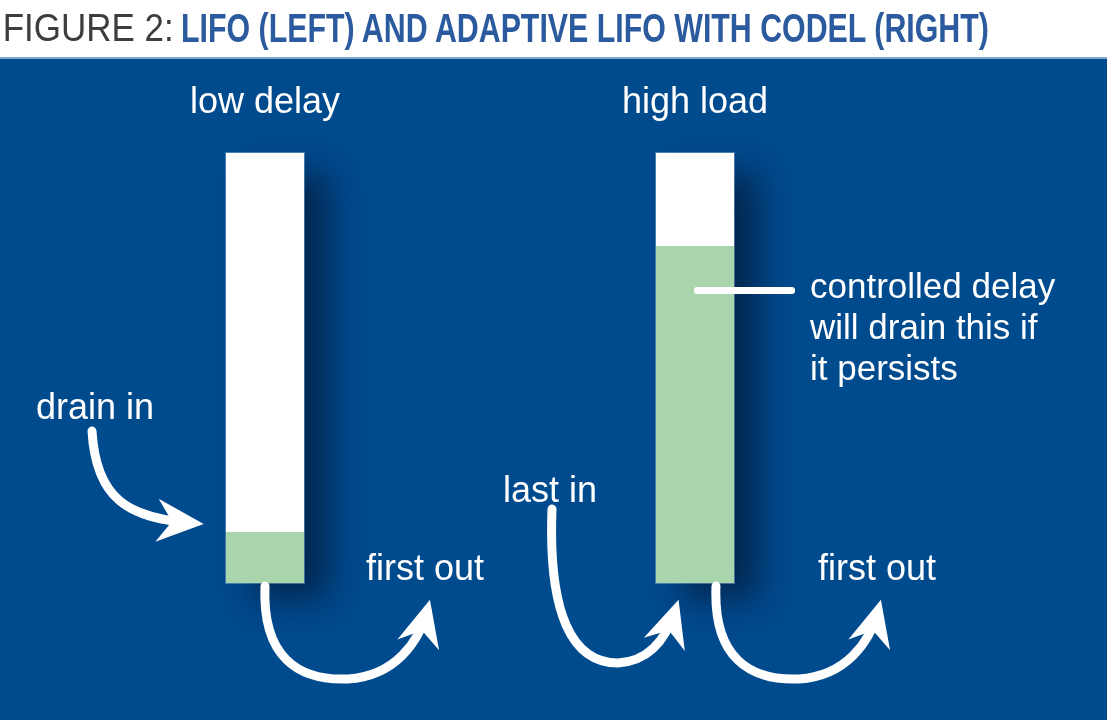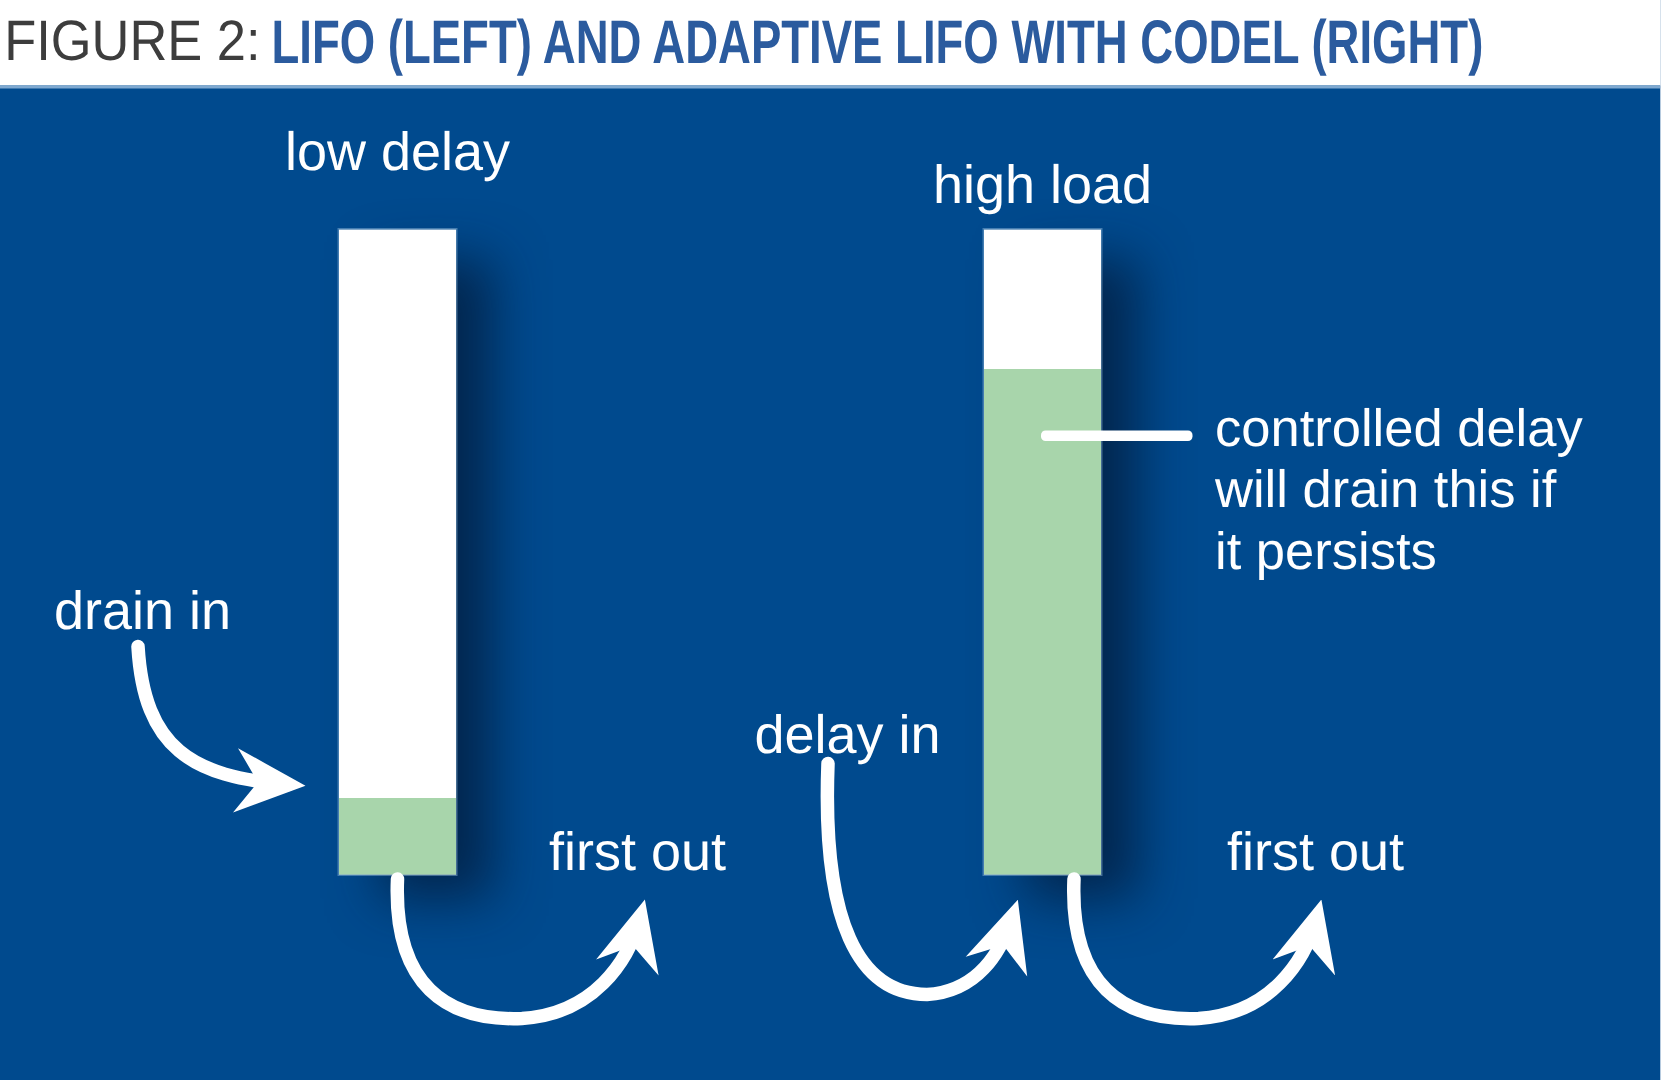--- a/index.html
+++ b/index.html
@@ -46,7 +46,7 @@
     font-weight:400;
   }
   .lbl-low{left:180px;top:22px;width:170px;text-align:center;}
-  .lbl-high{left:605px;top:22px;width:180px;text-align:center;margin-top:22px;}
+  .lbl-high{left:605px;top:22px;width:180px;text-align:center;}
   .lbl-first-in{left:36px;top:328px;}
   .lbl-first-out-left{left:366px;top:489px;}
   .lbl-last-in{left:503px;top:411px;}

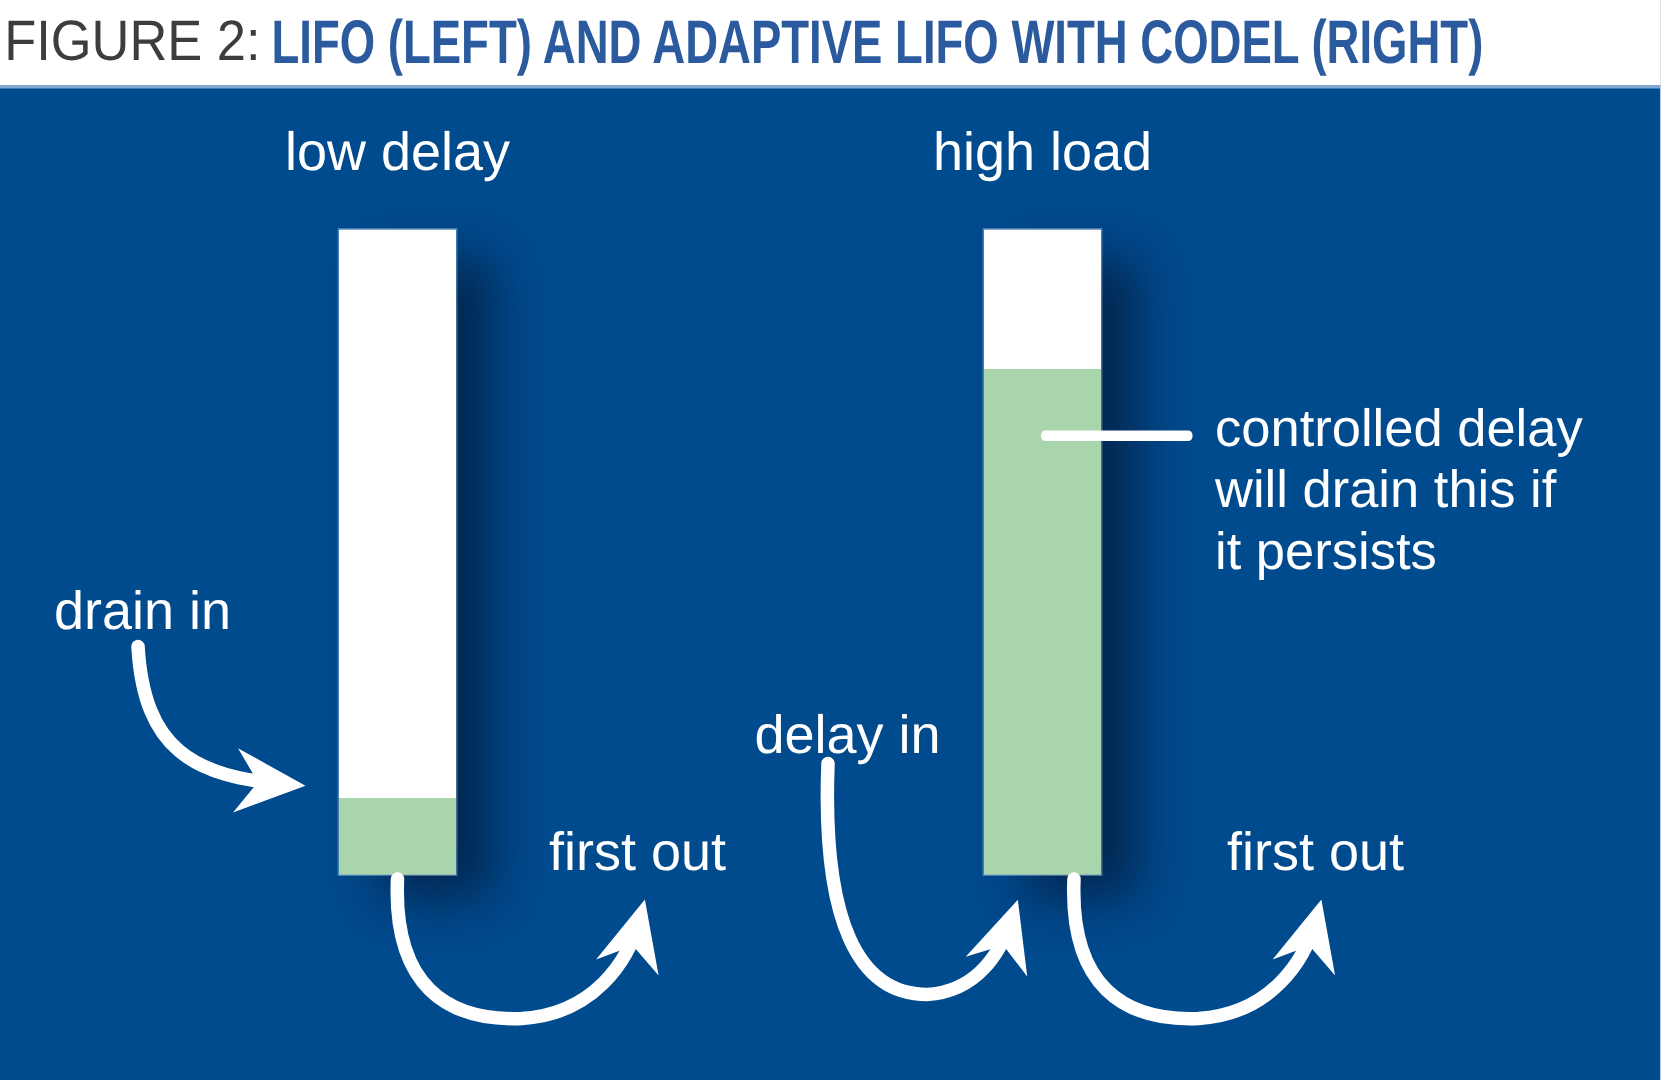--- a/index.html
+++ b/index.html
@@ -85,7 +85,7 @@
     <div class="queue-bar bar-right">
       <div class="packets"></div>
     </div>
-    <div class="lbl lbl-last-in">delay in</div>
+    <div class="lbl lbl-last-in">last in</div>
     <div class="lbl lbl-first-out-right">first out</div>
 
     <div class="callout-line"></div>

